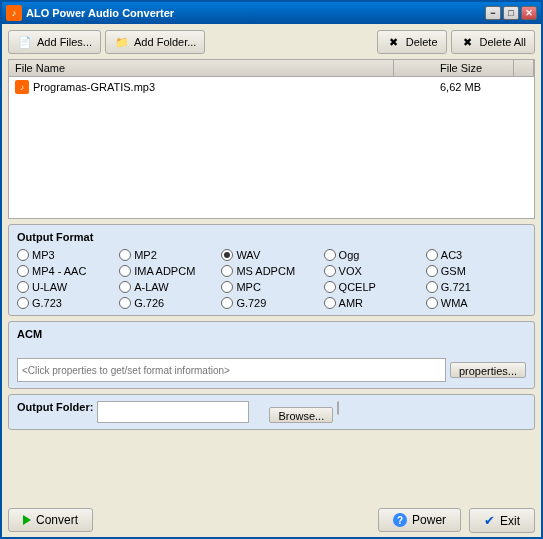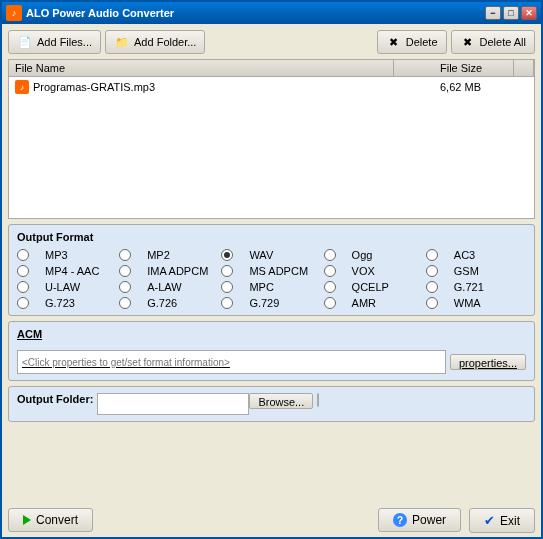--- a/index.html
+++ b/index.html
@@ -191,7 +191,7 @@
     .radio-item {
       display: flex;
       align-items: flex-start;
-      gap: 16px;
+      gap: 3px;
       font-size: 11px;
       cursor: pointer;
       white-space: nowrap;

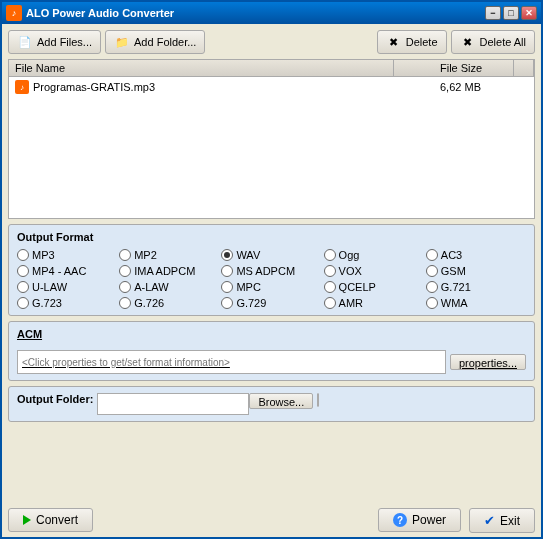--- a/index.html
+++ b/index.html
@@ -220,8 +220,7 @@
     .acm-section {
       display: flex;
       flex-direction: column;
-      gap: 4px;
-      text-decoration: underline;
+      gap: 12px;
     }
 
     .acm-row {

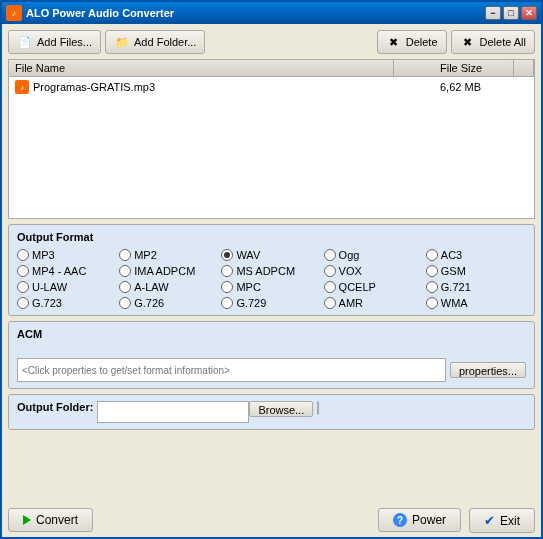--- a/index.html
+++ b/index.html
@@ -258,8 +258,8 @@
 
     .folder-row {
       display: flex;
-      gap: 0;
-      align-items: flex-start;
+      gap: 20px;
+      align-items: flex-end;
     }
 
     .folder-input {

